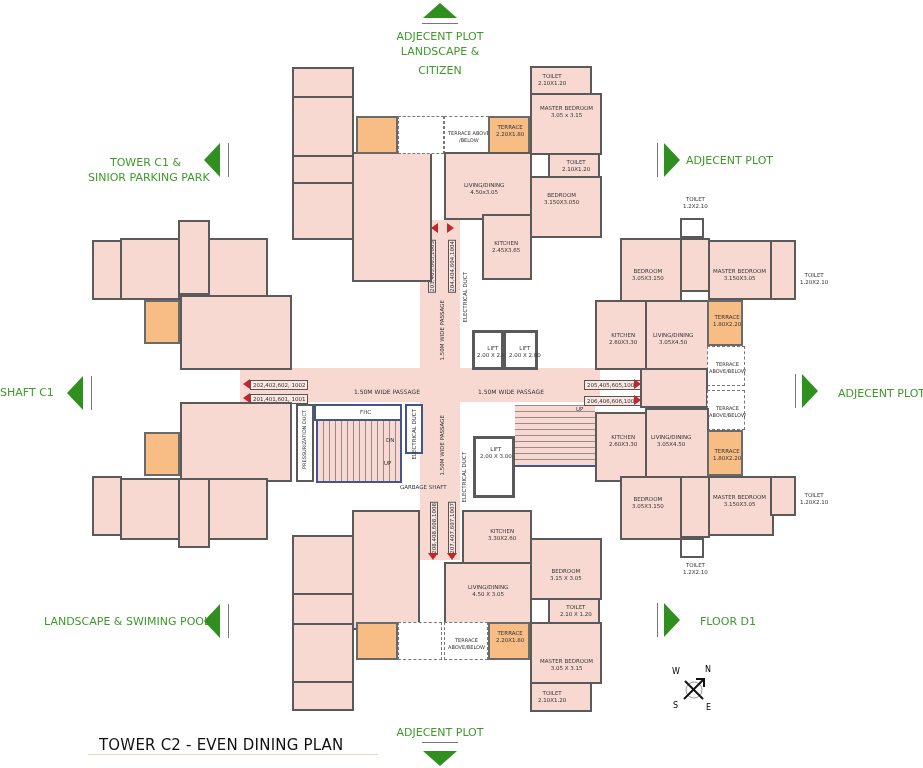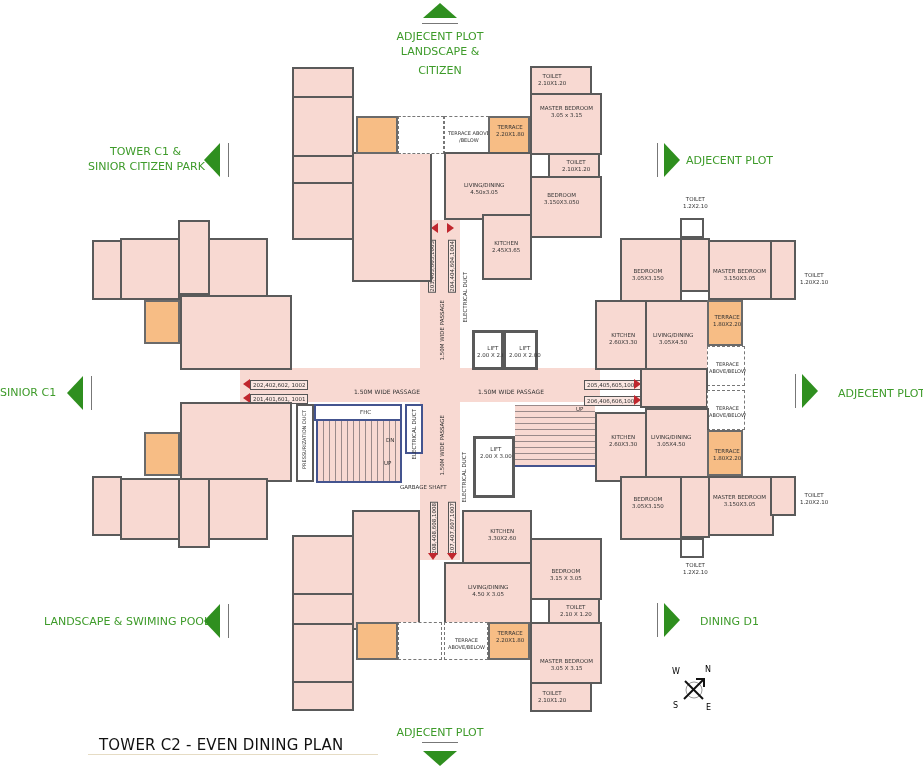--- a/index.html
+++ b/index.html
@@ -38,7 +38,7 @@
   <div style="margin-top:4px;">CITIZEN</div>
 </div>
 
-<div class="lbl-green" style="left:88px;top:144px;width:115px;">
+<div class="lbl-green" style="left:88px;top:155px;width:115px;">
   <div>TOWER C1 &amp;</div>
   <div>SINIOR CITIZEN PARK</div>
 </div>

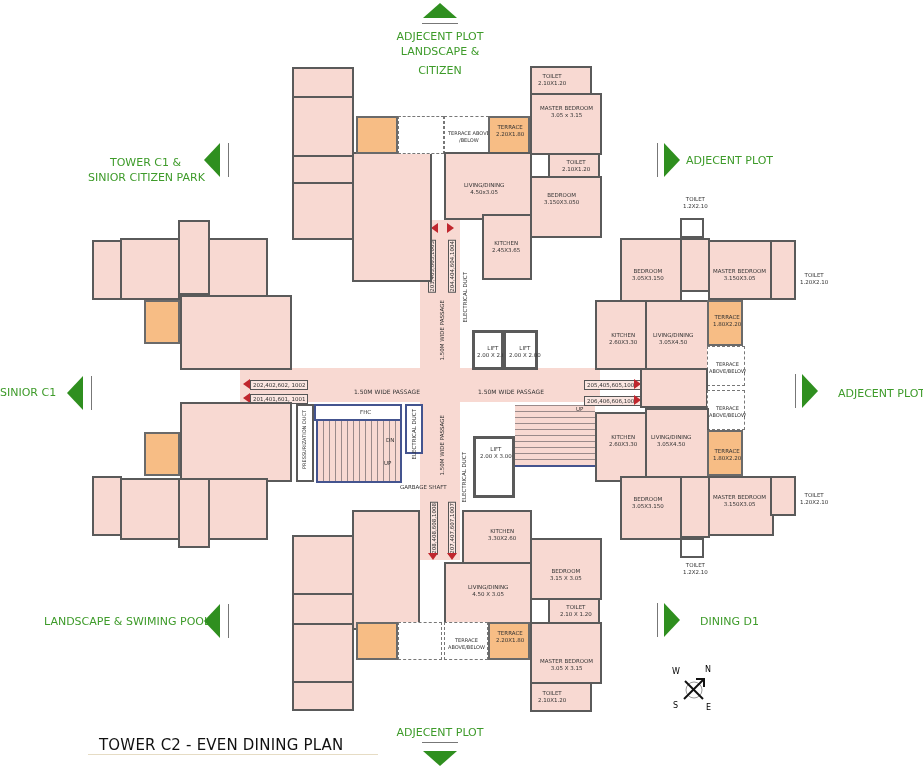--- a/index.html
+++ b/index.html
@@ -40,7 +40,7 @@
 
 <div class="lbl-green" style="left:88px;top:155px;width:115px;">
   <div>TOWER C1 &amp;</div>
-  <div>SINIOR CITIZEN PARK</div>
+  <div>SINIOR PARKING PARK</div>
 </div>
 <div class="tri-left" style="left:204px;top:143px;"></div>
 <div class="bar-v" style="left:228px;top:143px;"></div>

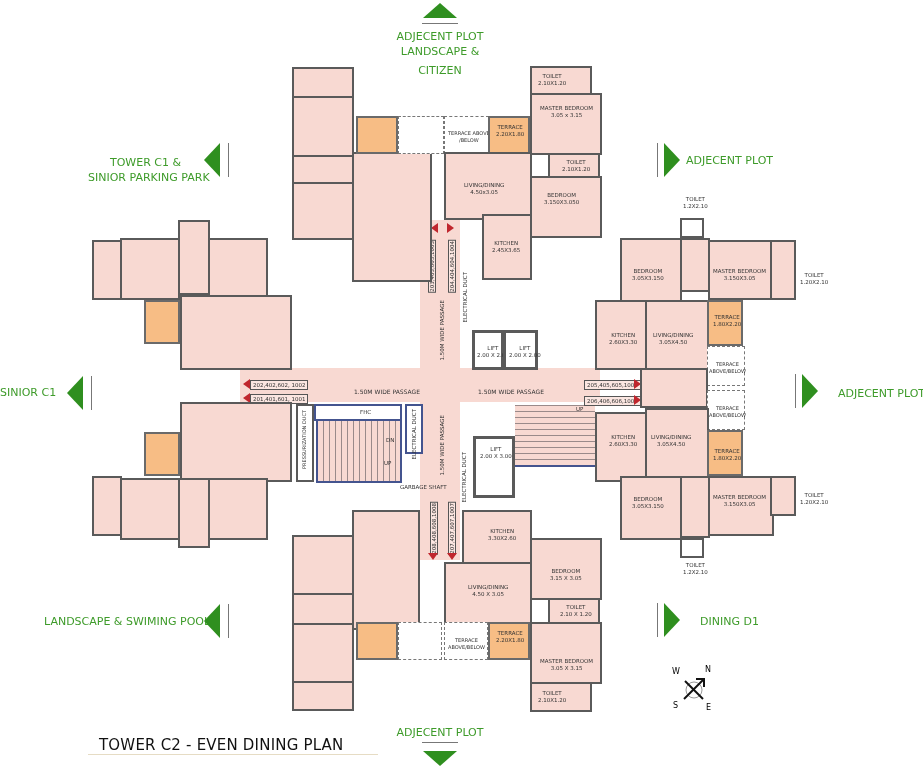--- a/index.html
+++ b/index.html
@@ -45,7 +45,7 @@
 <div class="tri-left" style="left:204px;top:143px;"></div>
 <div class="bar-v" style="left:228px;top:143px;"></div>
 
-<div class="lbl-green" style="left:0px;top:385px;width:56px;text-align:left;">SINIOR C1</div>
+<div class="lbl-green" style="left:0px;top:385px;width:56px;text-align:left;">SHAFT C1</div>
 <div class="tri-left" style="left:67px;top:376px;"></div>
 <div class="bar-v" style="left:91px;top:376px;"></div>
 

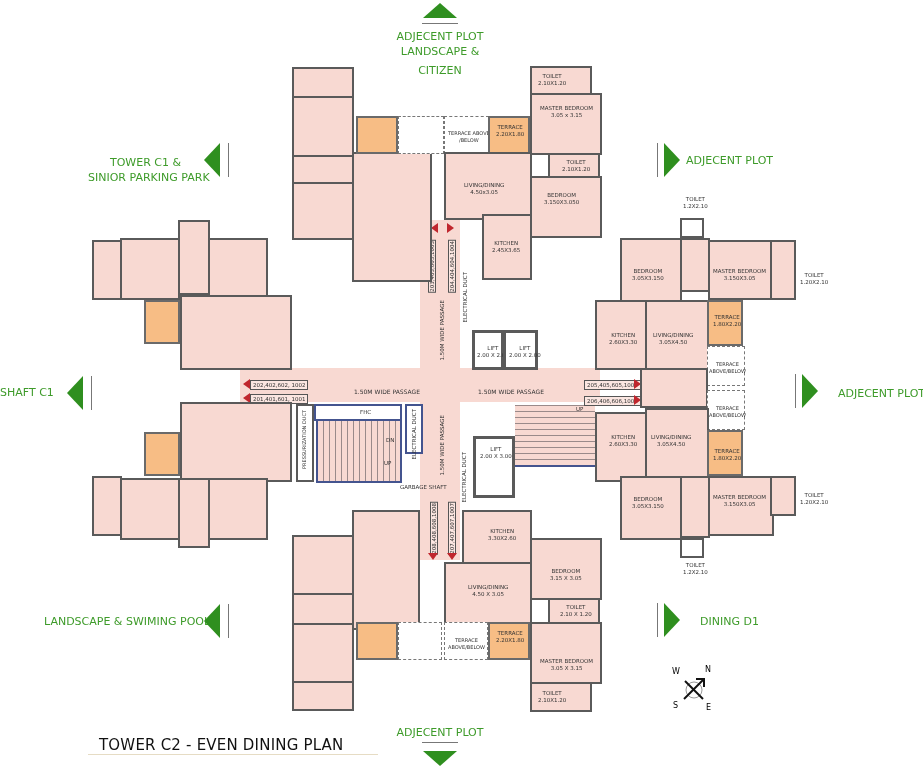--- a/index.html
+++ b/index.html
@@ -63,7 +63,7 @@
 
 <div class="bar-v" style="left:657px;top:603px;"></div>
 <div class="tri-right" style="left:664px;top:603px;"></div>
-<div class="lbl-green" style="left:700px;top:614px;width:70px;text-align:left;">DINING D1</div>
+<div class="lbl-green" style="left:700px;top:614px;width:70px;text-align:left;">FLOOR D1</div>
 
 <div class="lbl-green" style="left:385px;top:725px;width:110px;">ADJECENT PLOT</div>
 <div class="bar-h" style="left:422px;top:742px;"></div>

